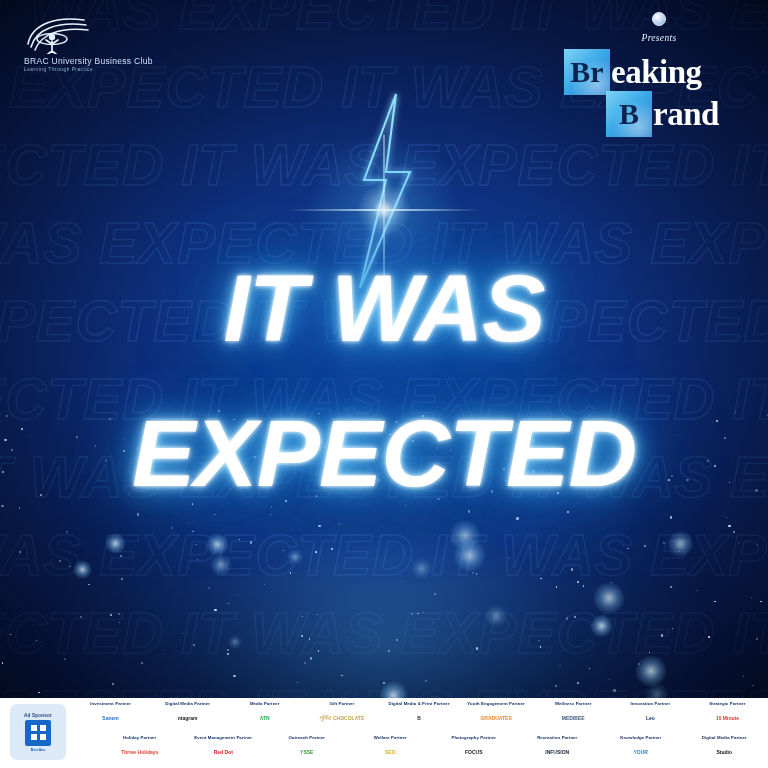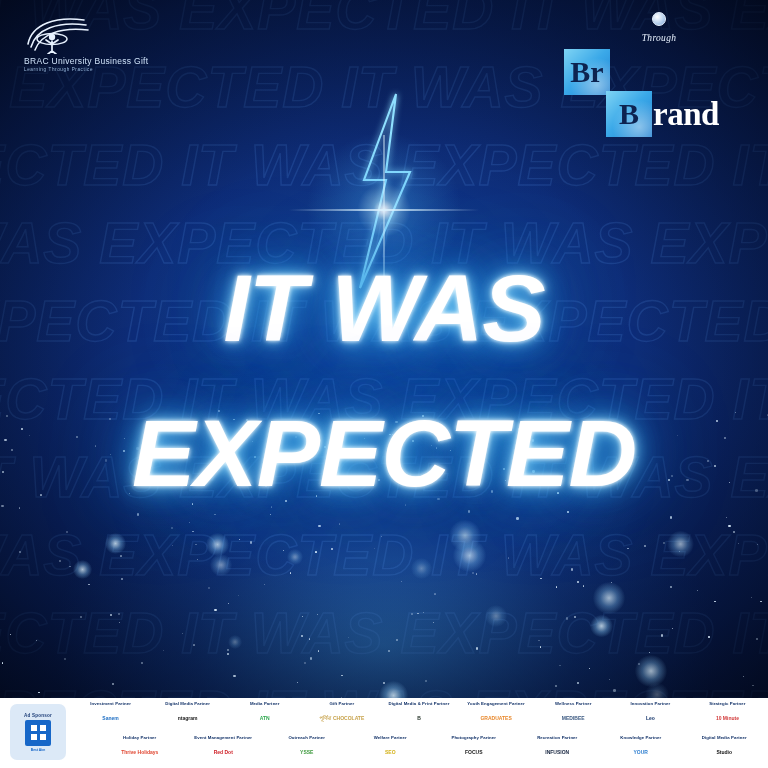--- a/index.html
+++ b/index.html
@@ -378,7 +378,7 @@
     <div class="pubali">
       <span class="seal"></span>
     </div>
-    <div class="presents">Through</div>
+    <div class="presents">Presents</div>
 
     <div class="bb">
       <div class="bbline l1">

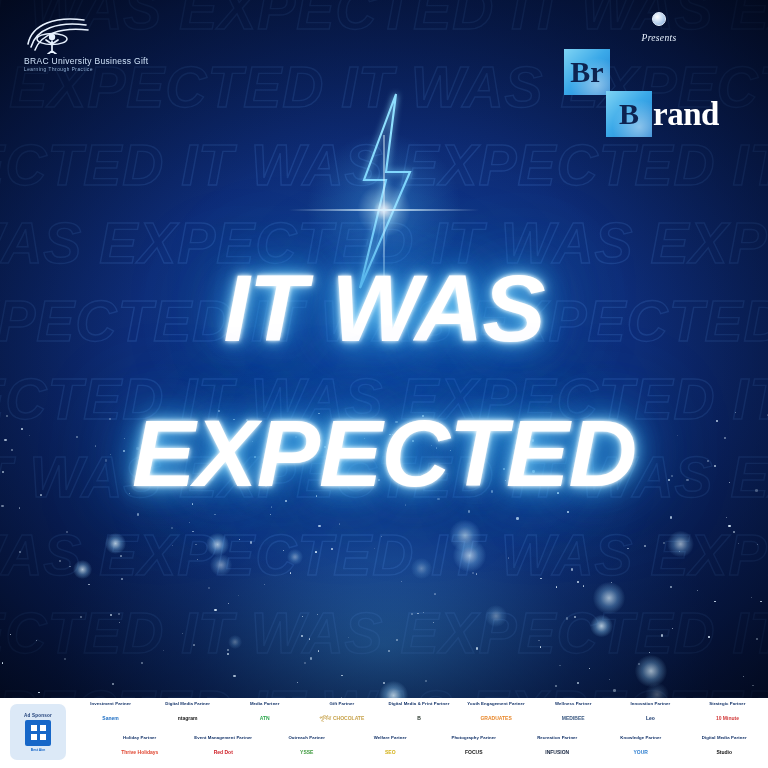--- a/index.html
+++ b/index.html
@@ -370,7 +370,7 @@
         <path d="M30 27 L30 37 M30 30 L24 26 M30 30 L36 26 M30 37 L26 40 M30 37 L34 40" stroke="#e8f2ff" stroke-width="1.7" fill="none" stroke-linecap="round"></path>
       </svg>
     </div>
-    <div class="sub">BRAC University Business Gift</div>
+    <div class="sub">BRAC University Business Club</div>
     <div class="sub2">Learning Through Practice</div>
   </div>
 

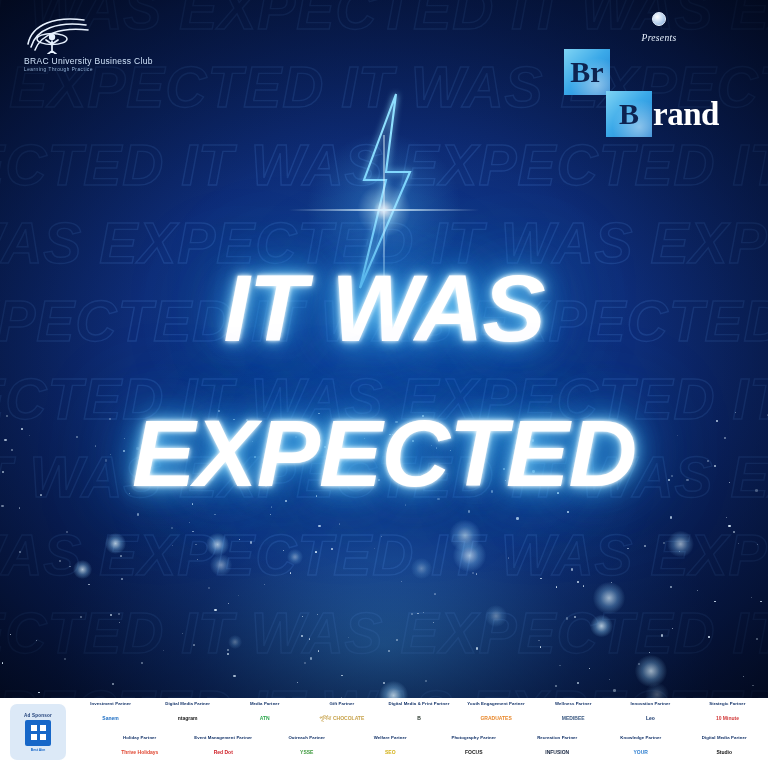--- a/index.html
+++ b/index.html
@@ -385,6 +385,7 @@
         <span class="sq">
           <span>Br</span>
         </span>
+        <span class="bbrest">eaking</span>
       </div>
       <div class="bbline l2">
         <span class="sq">

